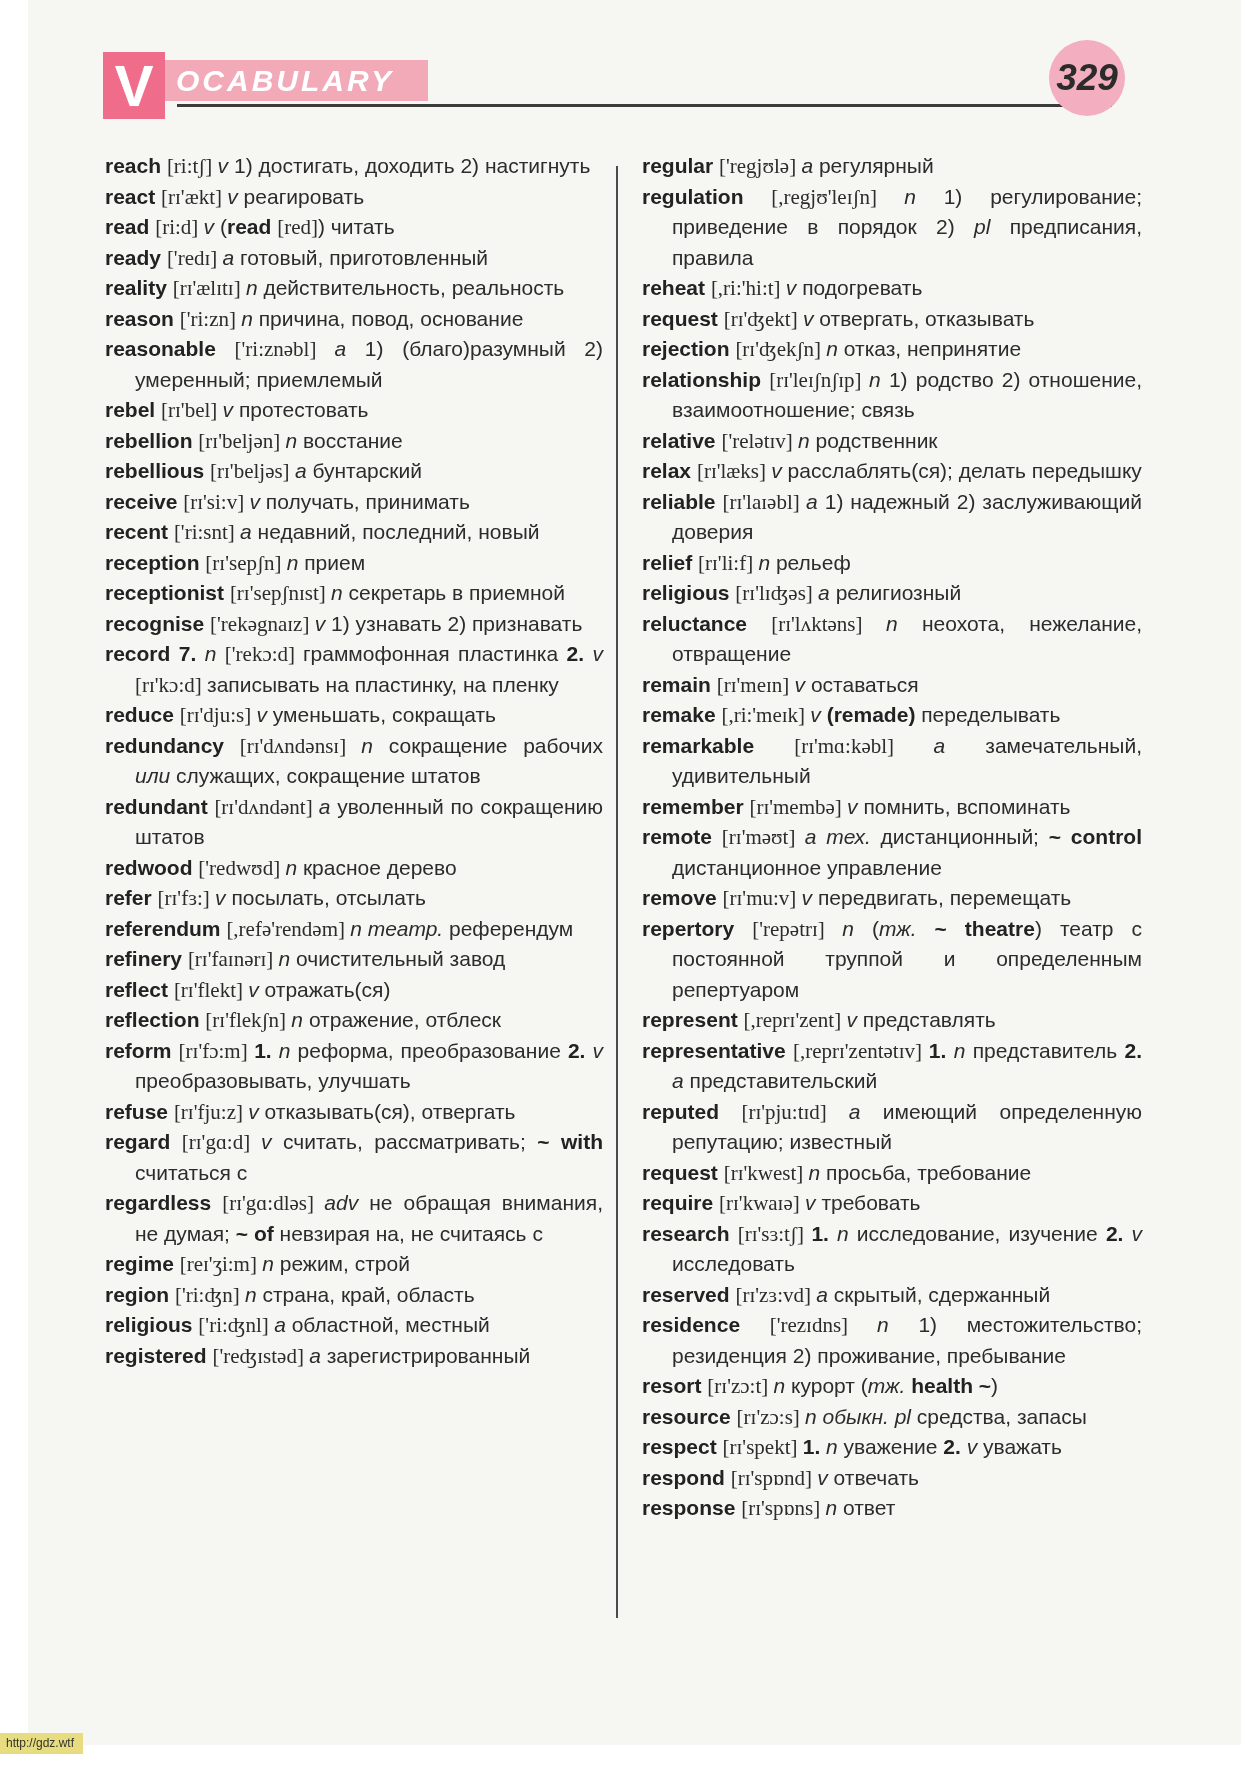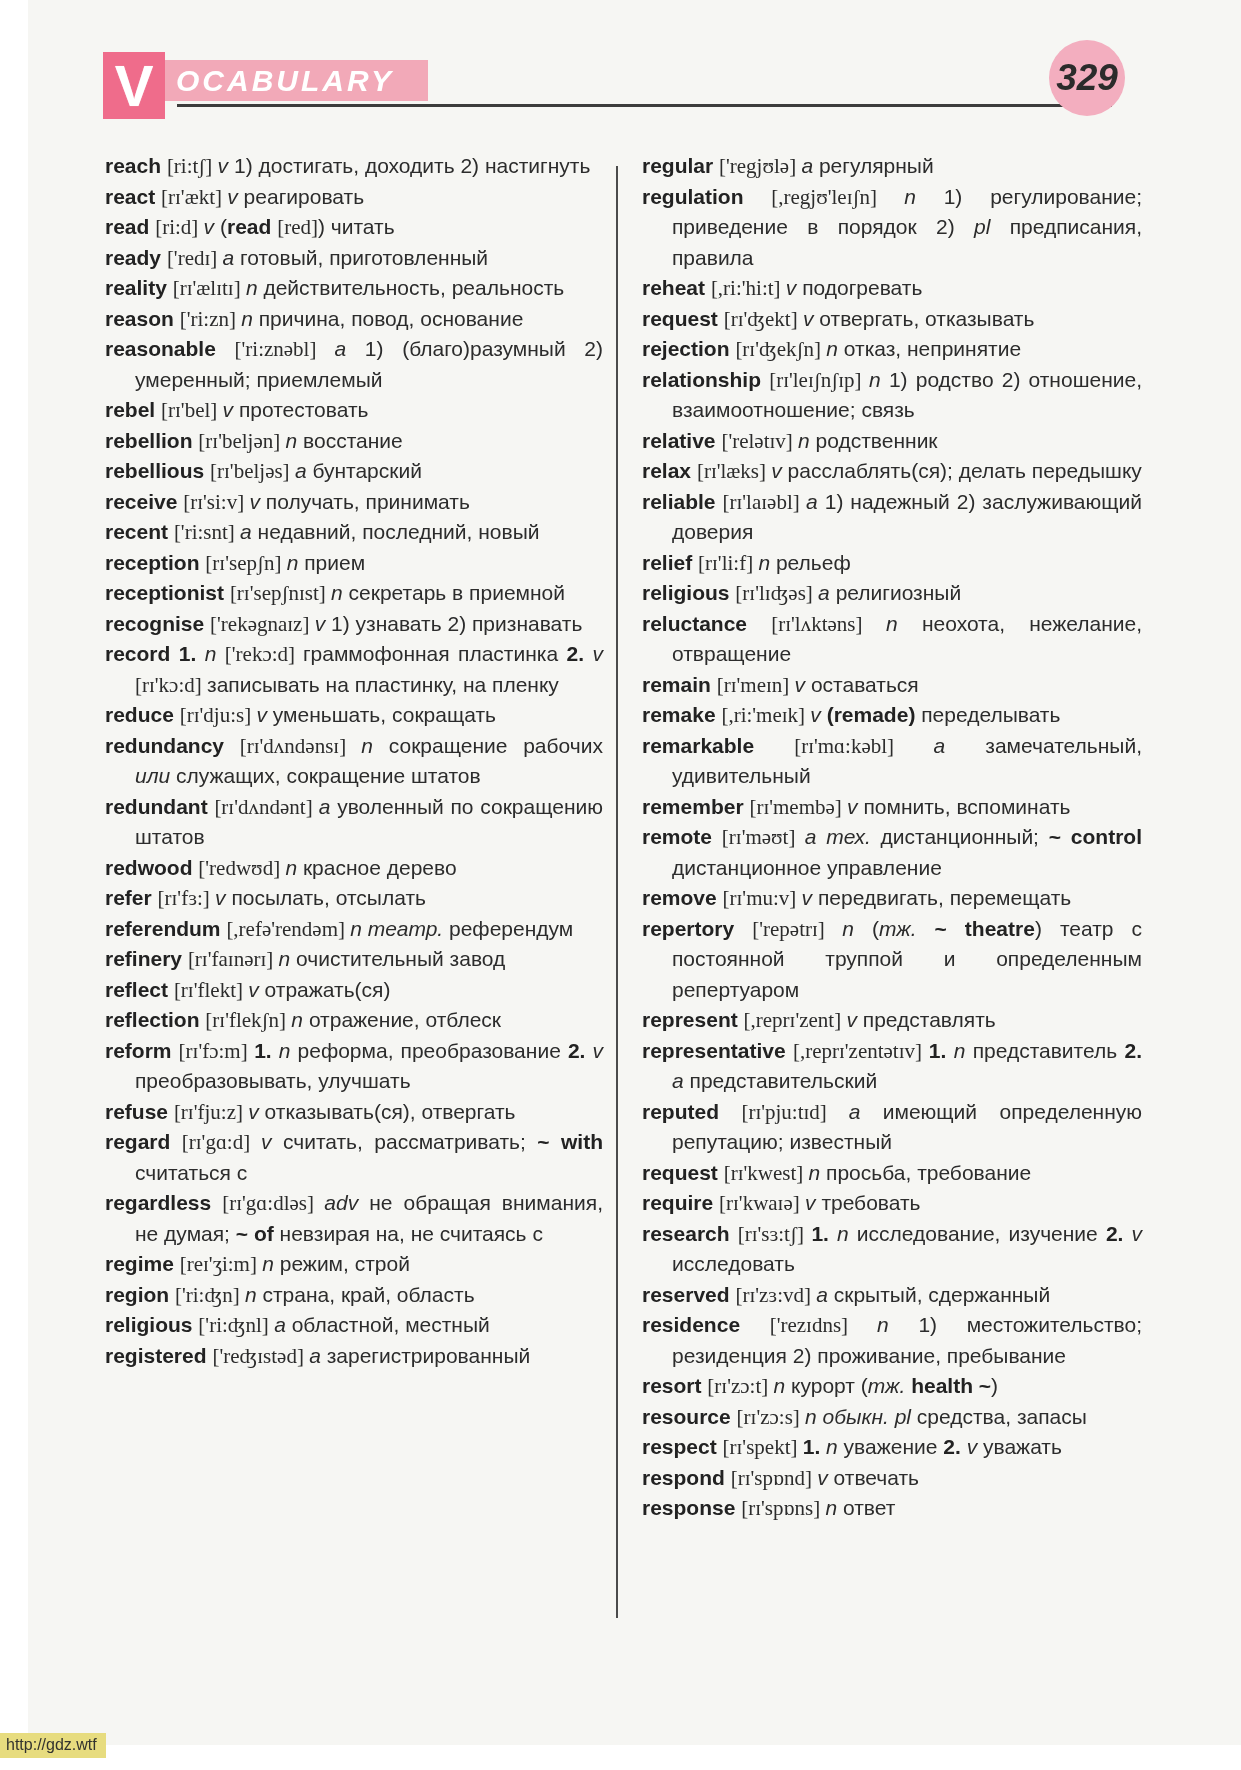--- a/index.html
+++ b/index.html
@@ -91,7 +91,7 @@
     <div class="entry"><span class="run-b">reception </span><span class="run-p">[rɪ'sepʃn] </span><span class="run-i">n </span><span class="run-r">прием</span></div>
     <div class="entry"><span class="run-b">receptionist </span><span class="run-p">[rɪ'sepʃnɪst] </span><span class="run-i">n </span><span class="run-r">секретарь в приемной</span></div>
     <div class="entry"><span class="run-b">recognise </span><span class="run-p">['rekəgnaɪz] </span><span class="run-i">v </span><span class="run-r">1) узнавать 2) признавать</span></div>
-    <div class="entry"><span class="run-b">record 1. </span><span class="run-i">n </span><span class="run-p">['rekɔ:d] </span><span class="run-r">граммофонная пластинка </span><span class="run-b">2. </span><span class="run-i">v </span><span class="run-p">[rɪ'kɔ:d] </span><span class="run-r">записывать на пластинку, на пленку</span></div>
+    <div class="entry"><span class="run-b">record 7. </span><span class="run-i">n </span><span class="run-p">['rekɔ:d] </span><span class="run-r">граммофонная пластинка </span><span class="run-b">2. </span><span class="run-i">v </span><span class="run-p">[rɪ'kɔ:d] </span><span class="run-r">записывать на пластинку, на пленку</span></div>
     <div class="entry"><span class="run-b">reduce </span><span class="run-p">[rɪ'dju:s] </span><span class="run-i">v </span><span class="run-r">уменьшать, сокращать</span></div>
     <div class="entry"><span class="run-b">redundancy </span><span class="run-p">[rɪ'dʌndənsɪ] </span><span class="run-i">n </span><span class="run-r">сокращение рабочих </span><span class="run-i">или </span><span class="run-r">служащих, сокращение штатов</span></div>
     <div class="entry"><span class="run-b">redundant </span><span class="run-p">[rɪ'dʌndənt] </span><span class="run-i">a </span><span class="run-r">уволенный по сокращению штатов</span></div>

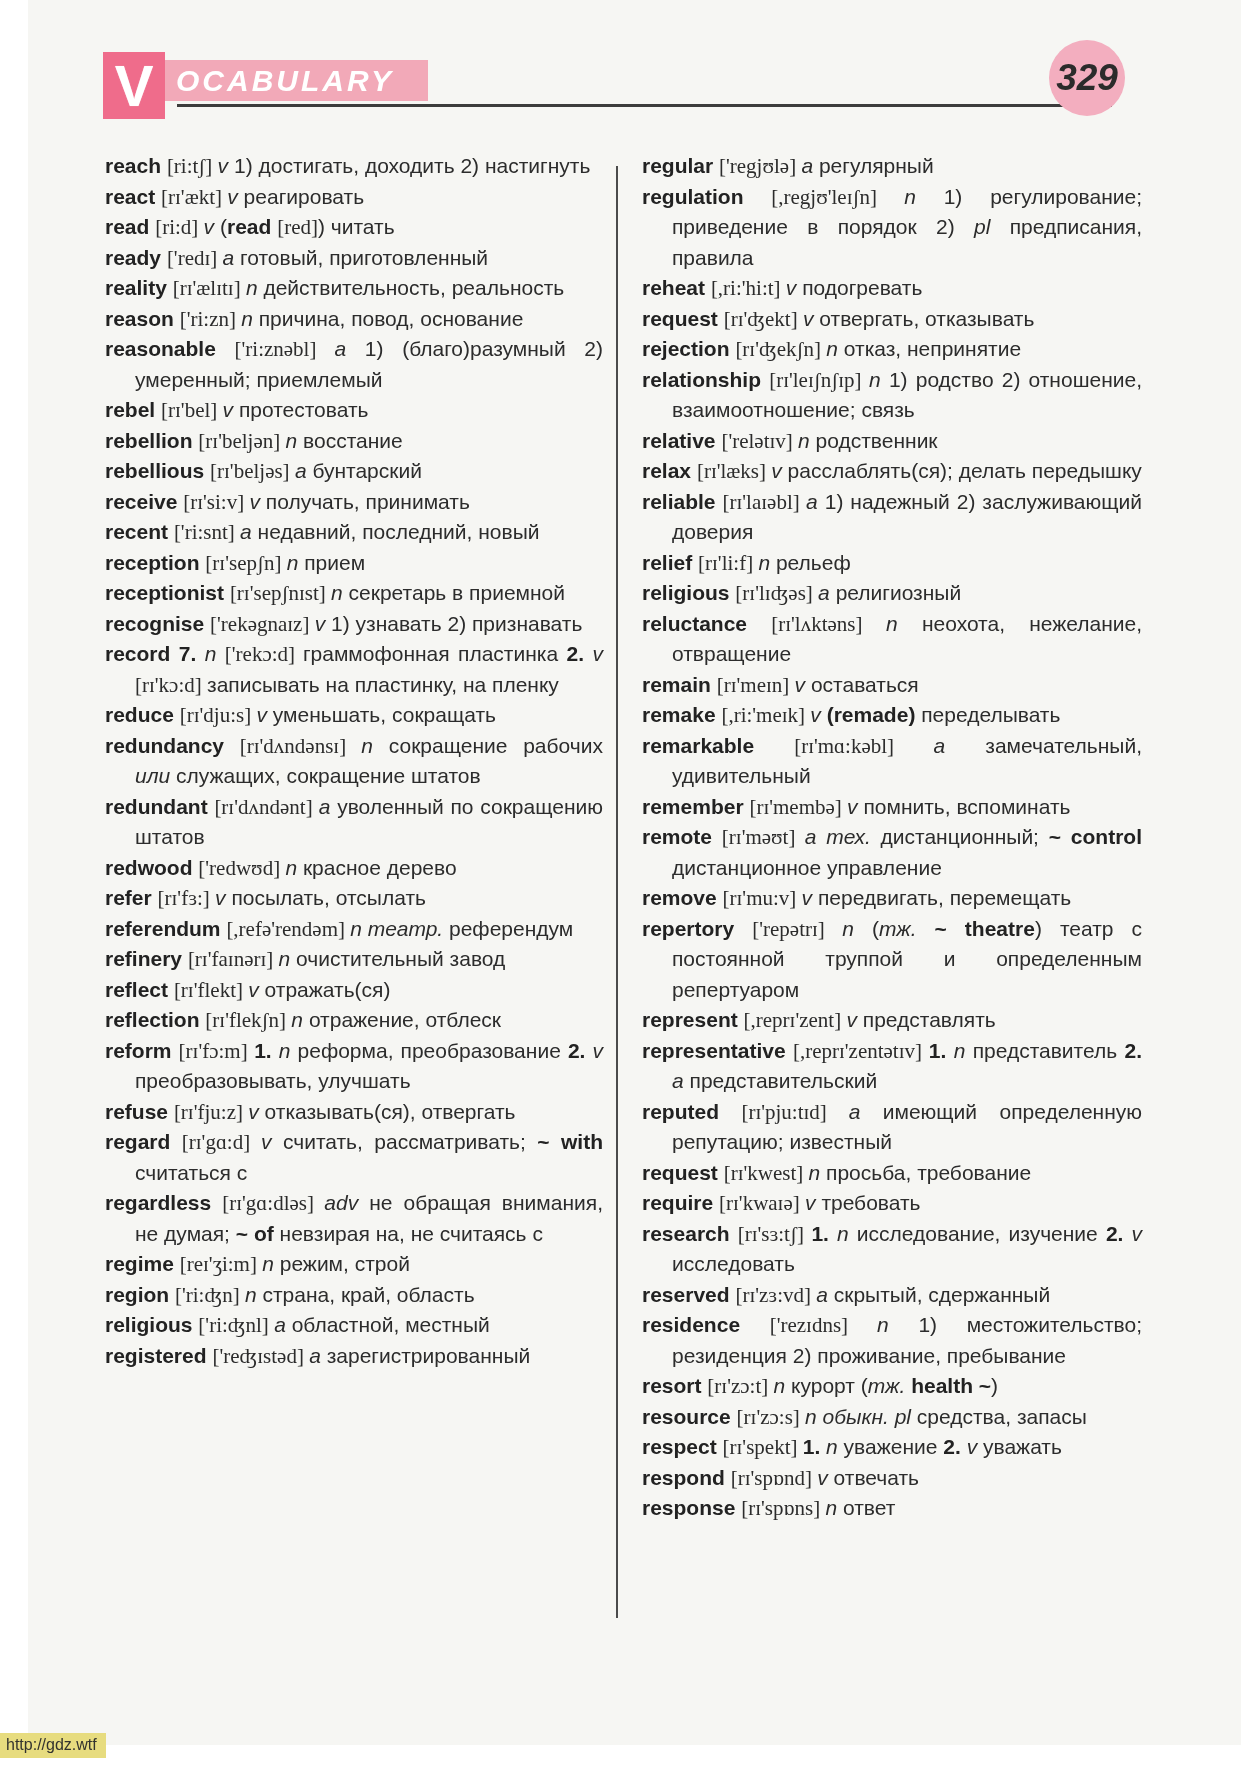--- a/index.html
+++ b/index.html
@@ -56,7 +56,7 @@
   .watermark{
     position:absolute;left:0px;top:1733px;z-index:5;
     background:#e7dc7f;color:#33332e;
-    font-size:16px;padding:3px 9px 4px 6px;
+    font-size:12px;padding:3px 9px 4px 6px;
   }
 </style>
 </head>

